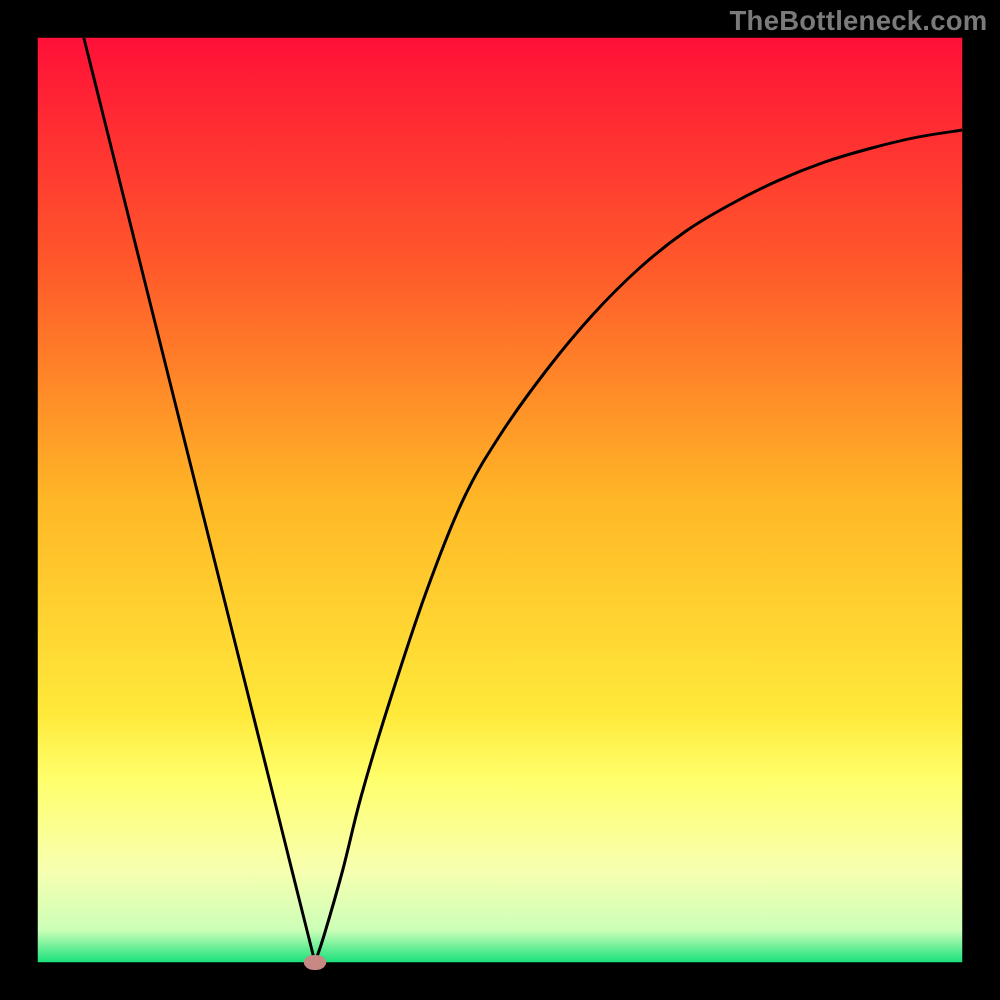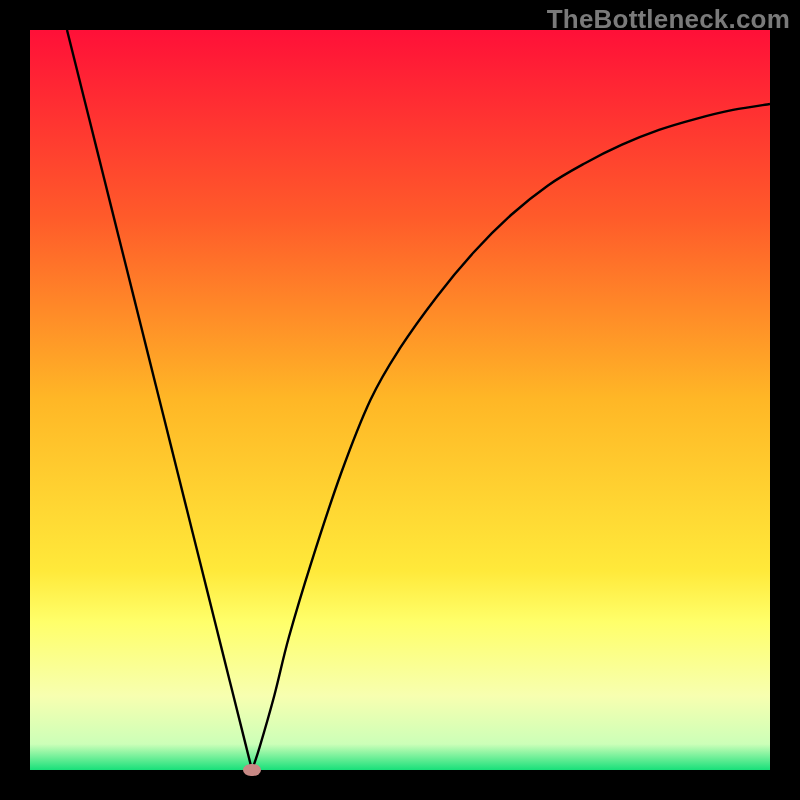--- a/index.html
+++ b/index.html
@@ -22,7 +22,7 @@
     top: 4px;
     right: 10px;
     color: #7a7a7a;
-    font-size: 26px;
+    font-size: 22px;
     font-weight: 600;
     letter-spacing: 0.2px;
     z-index: 5;

